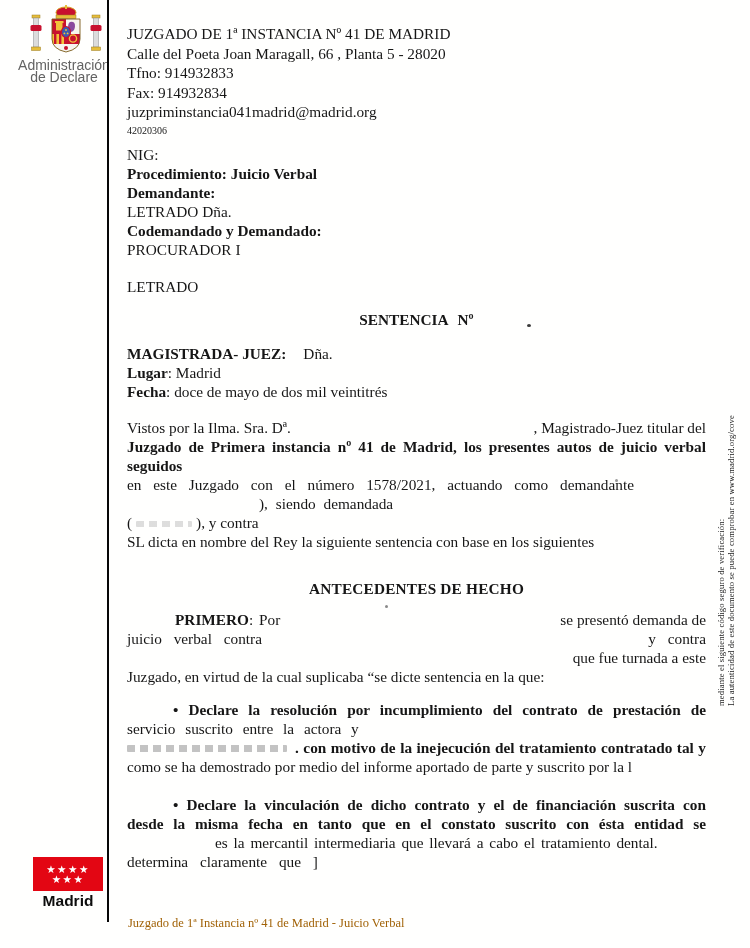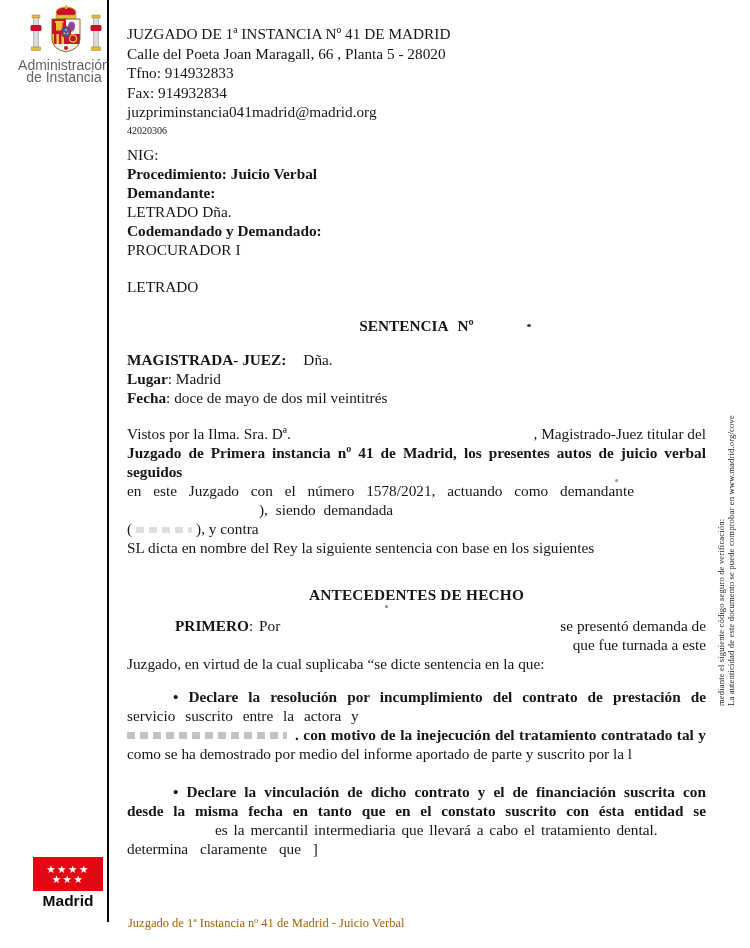--- a/index.html
+++ b/index.html
@@ -117,7 +117,7 @@
   </div>
   <div class="emblem-caption">
     <div>Administración</div>
-    <div>de Instancia</div>
+    <div>de Declare</div>
   </div>
 
   <div class="vrule"></div>

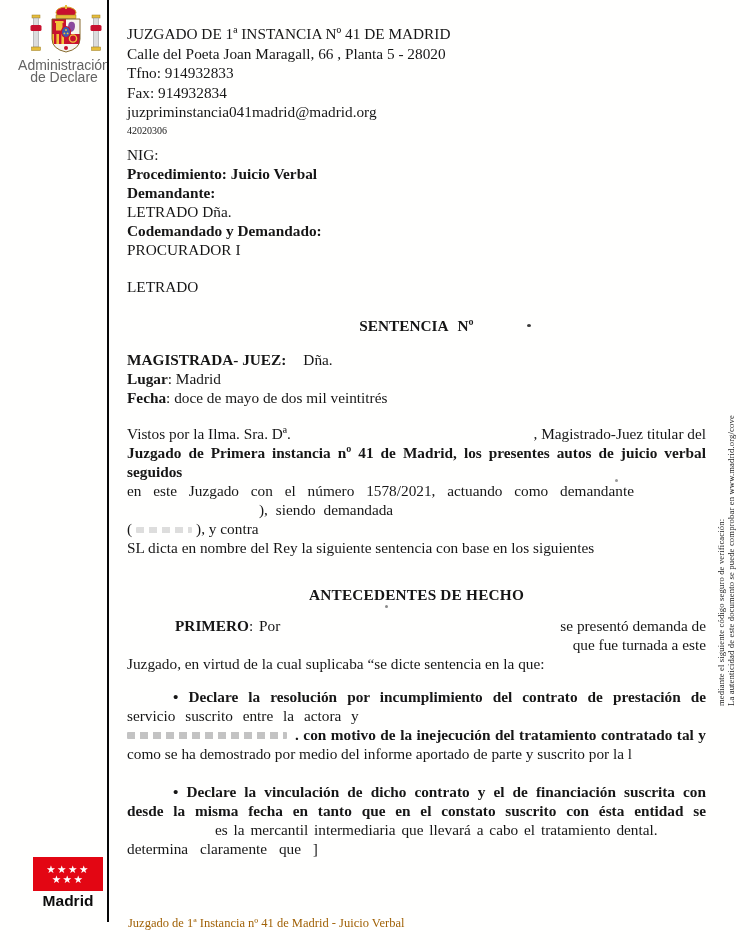--- a/index.html
+++ b/index.html
@@ -39,7 +39,7 @@
   .b { font-weight:bold; }
   .case-letrado { margin-top:18px; }
   .center-head { text-align:center; font-weight:bold; }
-  .title-sent { margin-top:21px; word-spacing:6px; }
+  .title-sent { margin-top:15px; word-spacing:6px; }
   .judge { margin-top:15px; line-height:18.5px; }
   .judge .val { margin-left:17px; }
   .vistos { margin-top:17px; }

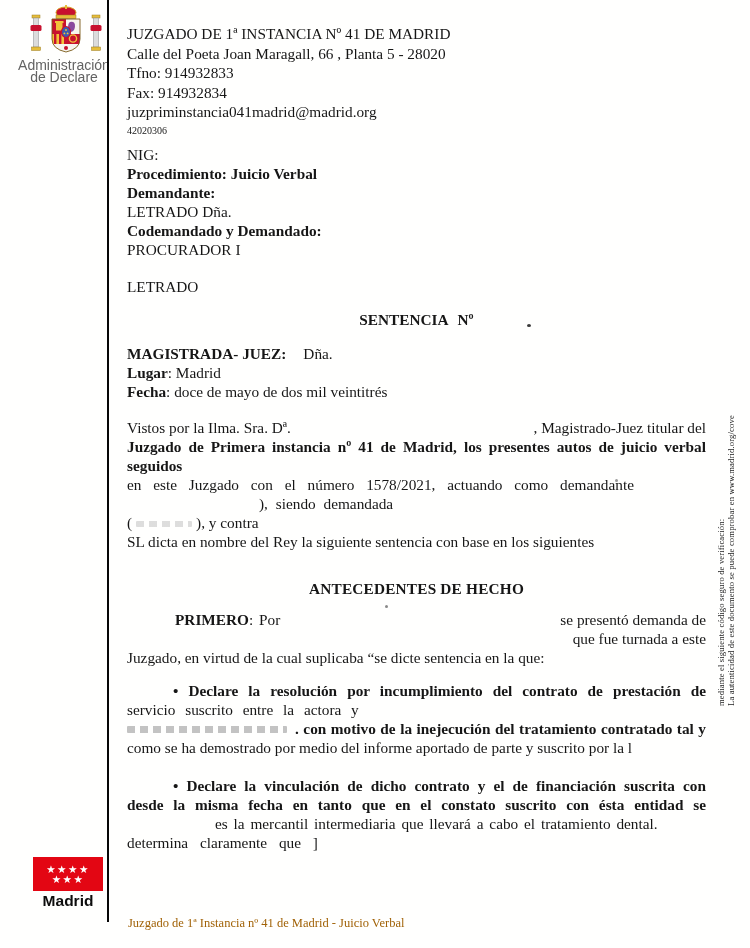--- a/index.html
+++ b/index.html
@@ -177,6 +177,10 @@
           <span><span class="b">PRIMERO</span><span class="ws2">: Por</span></span>
           <span>se presentó demanda de</span>
         </div>
+      <div class="l split">
+          <span class="ws8">juicio verbal contra</span>
+          <span class="ws8">y contra</span>
+        </div>
       <div class="l right">que fue turnada a este</div>
       <div class="l">Juzgado, en virtud de la cual suplicaba “se dicte sentencia en la que:</div>
     </div>

